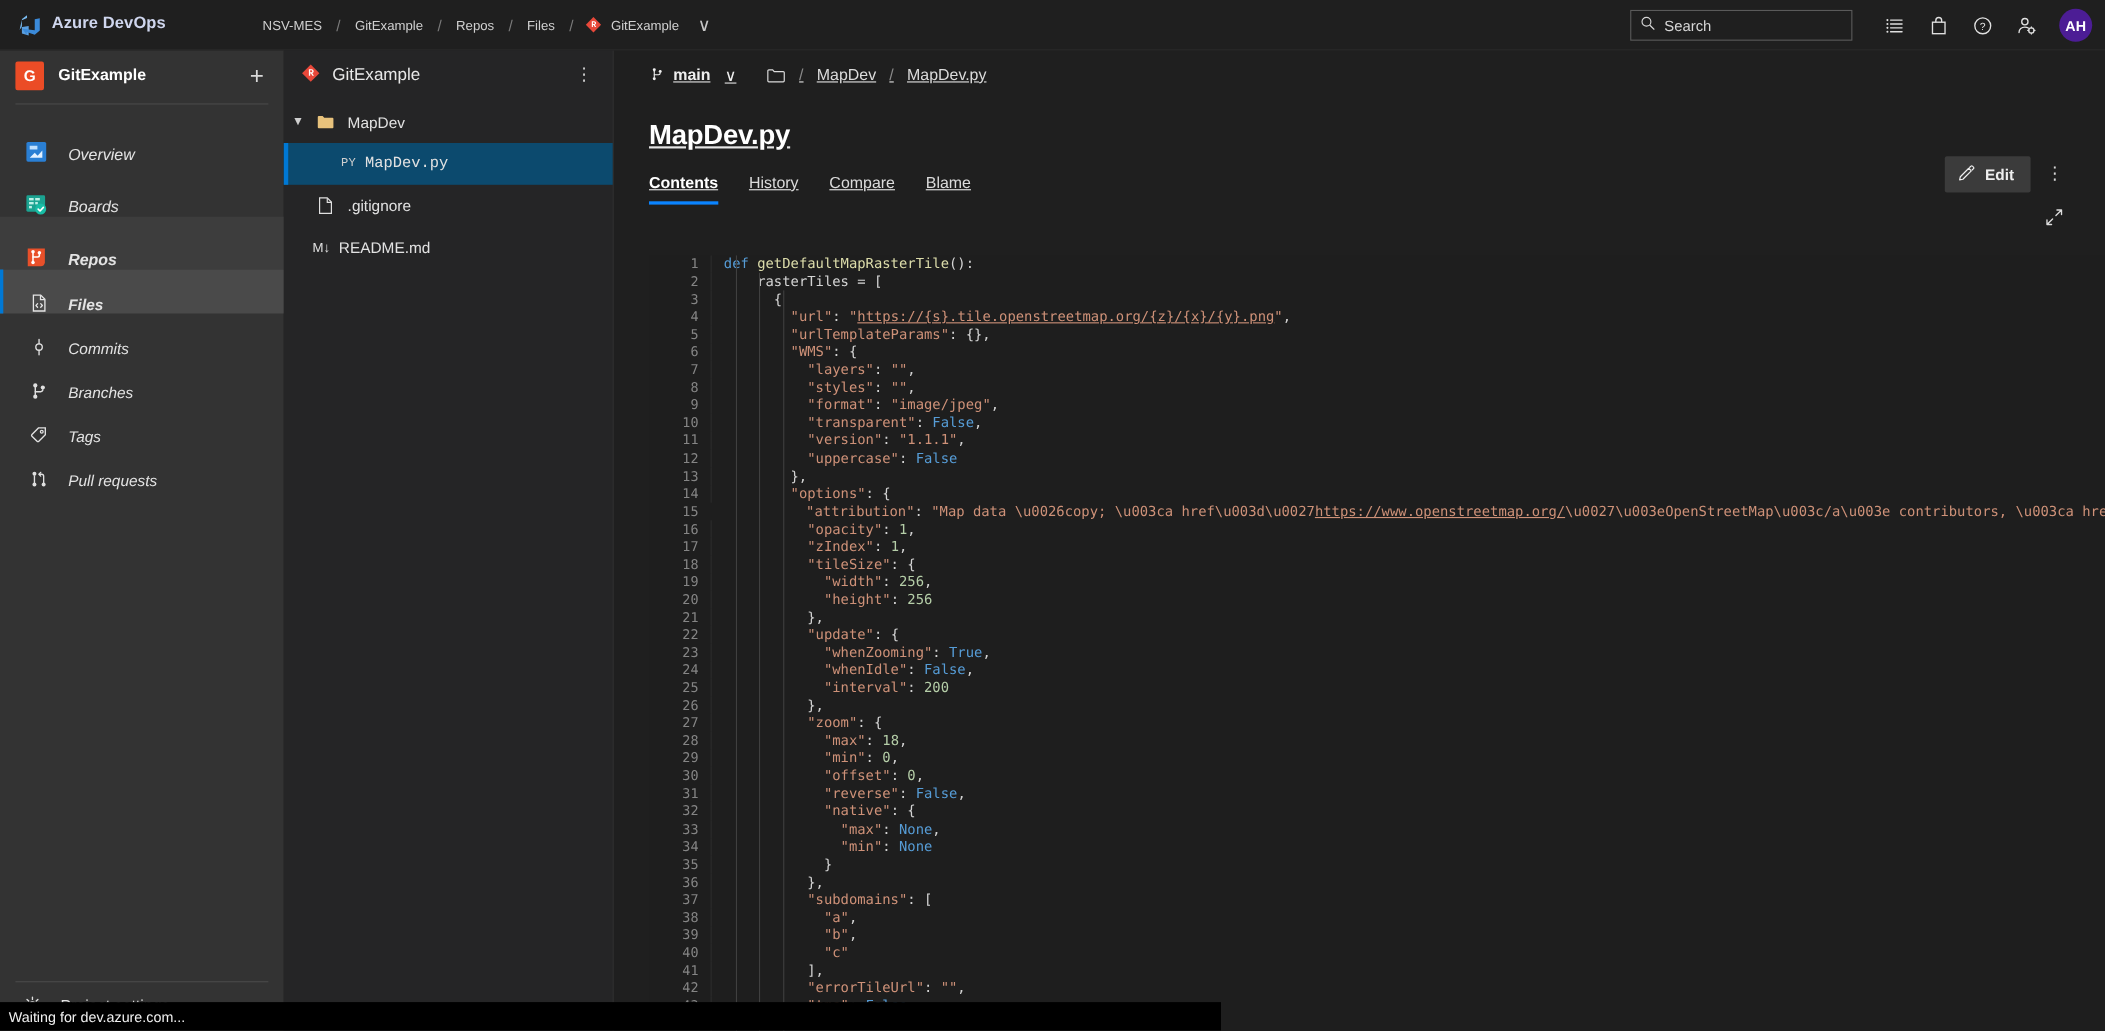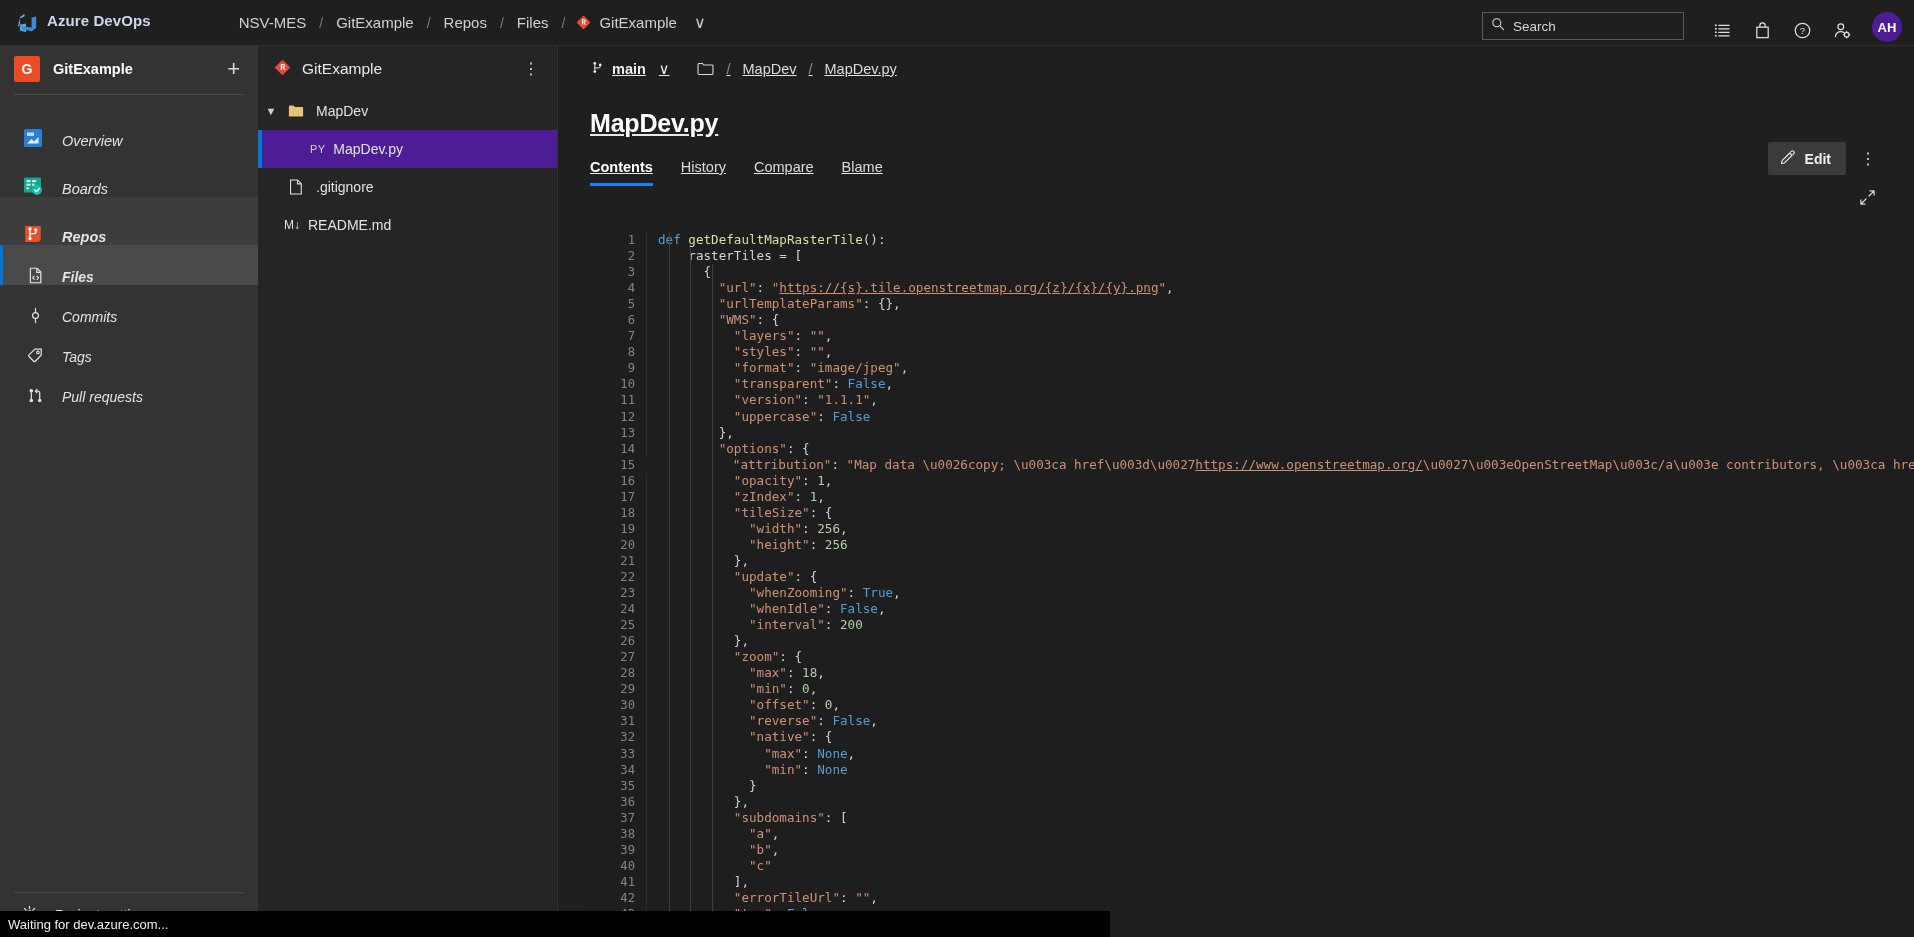--- a/index.html
+++ b/index.html
@@ -23,7 +23,7 @@
   .ado-mark { width: 22px; height: 22px; }
   .ado-name { font-size: 15px; font-weight: bold; color: #cfd6ee; letter-spacing: .1px; }
   .crumbs { display: flex; align-items: center; margin-left: 86px; gap: 0; }
-  .crumbs a { color: #d0d0d0; font-size: 15px; text-decoration: none; padding: 3px 2px; }
+  .crumbs a { color: #d0d0d0; font-size: 12px; text-decoration: none; padding: 3px 2px; }
   .crumb-sep { color: #7a7a7a; font-size: 14px; margin: 0 11px; }
   .repo-crumb { display: flex; align-items: center; gap: 6px; }
   .repo-diamond { width: 15px; height: 15px; }

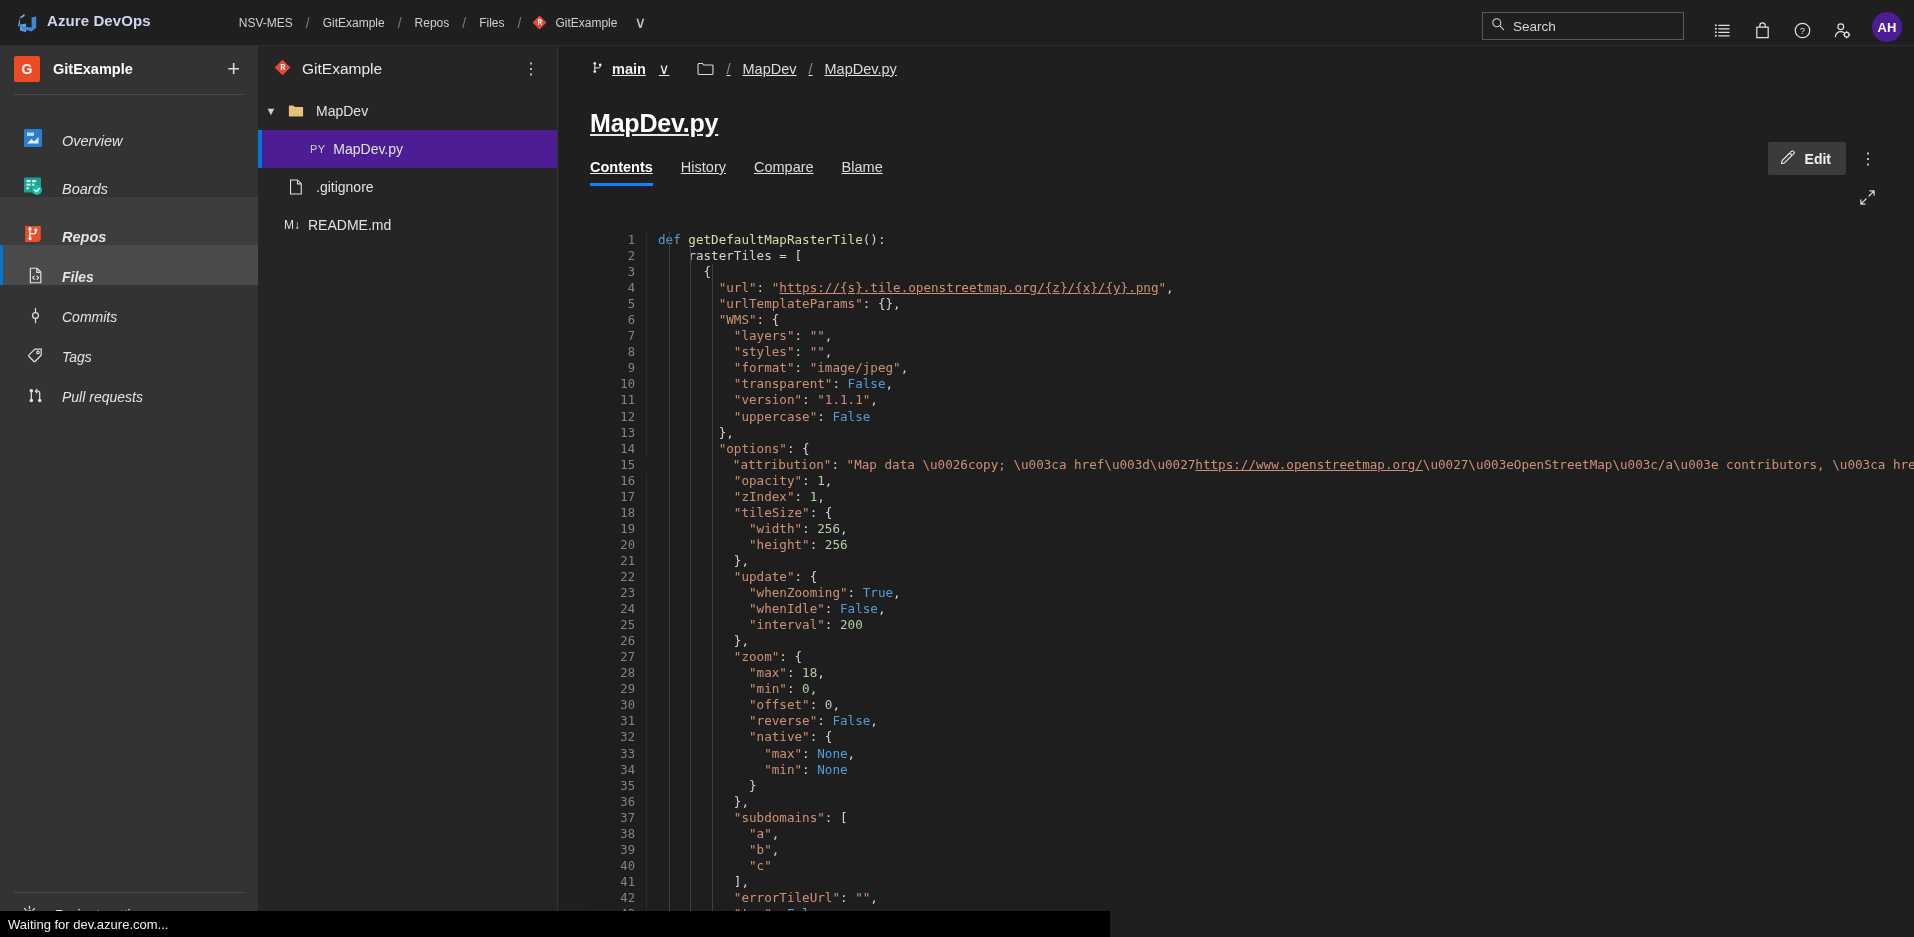--- a/index.html
+++ b/index.html
@@ -29,7 +29,7 @@
   .repo-diamond { width: 15px; height: 15px; }
   .chev { margin-left: 9px; opacity: .85; }
 
-  .top-right { position: absolute; right: 10px; top: 0; height: 46px; display: flex; align-items: flex-start; gap: 4px; margin-top: 12px; }
+  .top-right { position: absolute; right: 10px; top: 0; height: 46px; display: flex; align-items: center; gap: 4px; }
   .searchbox {
     width: 202px; height: 28px; border: 1px solid #5a5a5a; background: #1f1f1f;
     display: flex; align-items: center; gap: 8px; padding: 0 8px; margin-right: 16px;

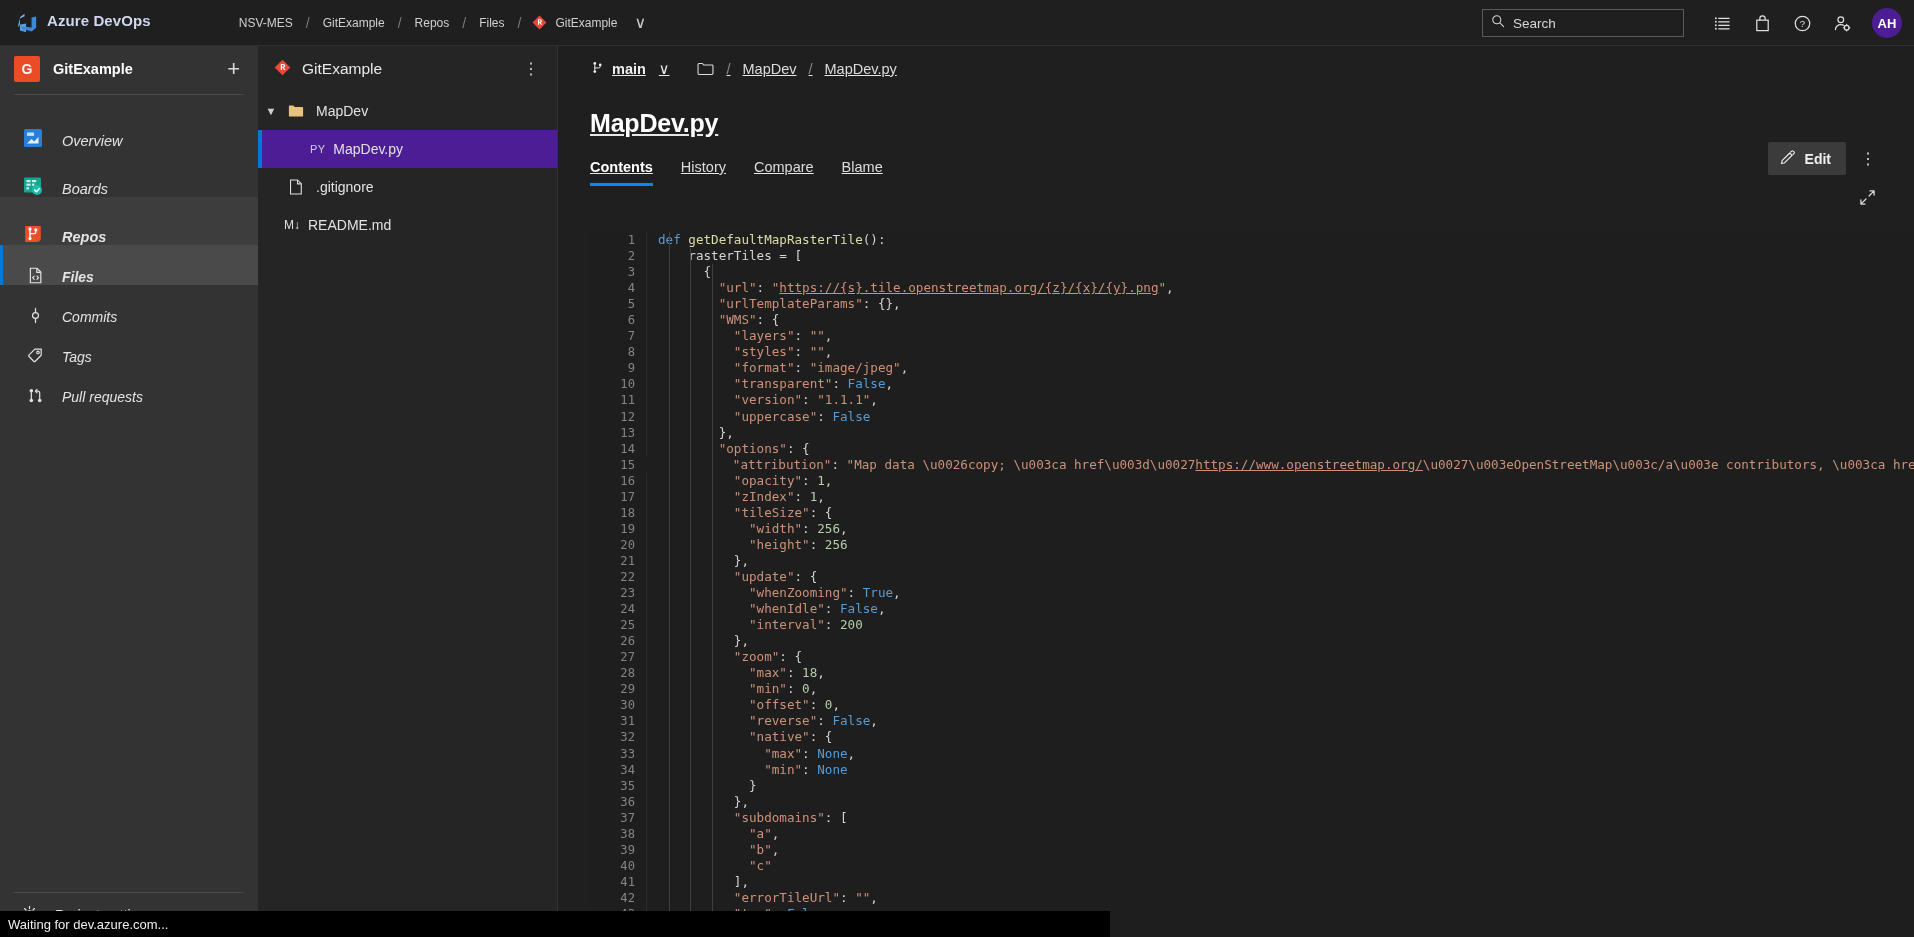--- a/index.html
+++ b/index.html
@@ -96,7 +96,7 @@
   .tree-row {
     display: flex; align-items: center; height: 38px; font-size: 14px; color: #e2e2e2; position: relative;
   }
-  .tree-row.selected { background: #4c1d95; }
+  .tree-row.selected { background: #0c4a6e; font-family: Liberation Mono, monospace; }
   .tree-row.selected::before {
     content: ""; position: absolute; left: 0; top: 0; width: 4px; height: 100%; background: #0078d4;
   }

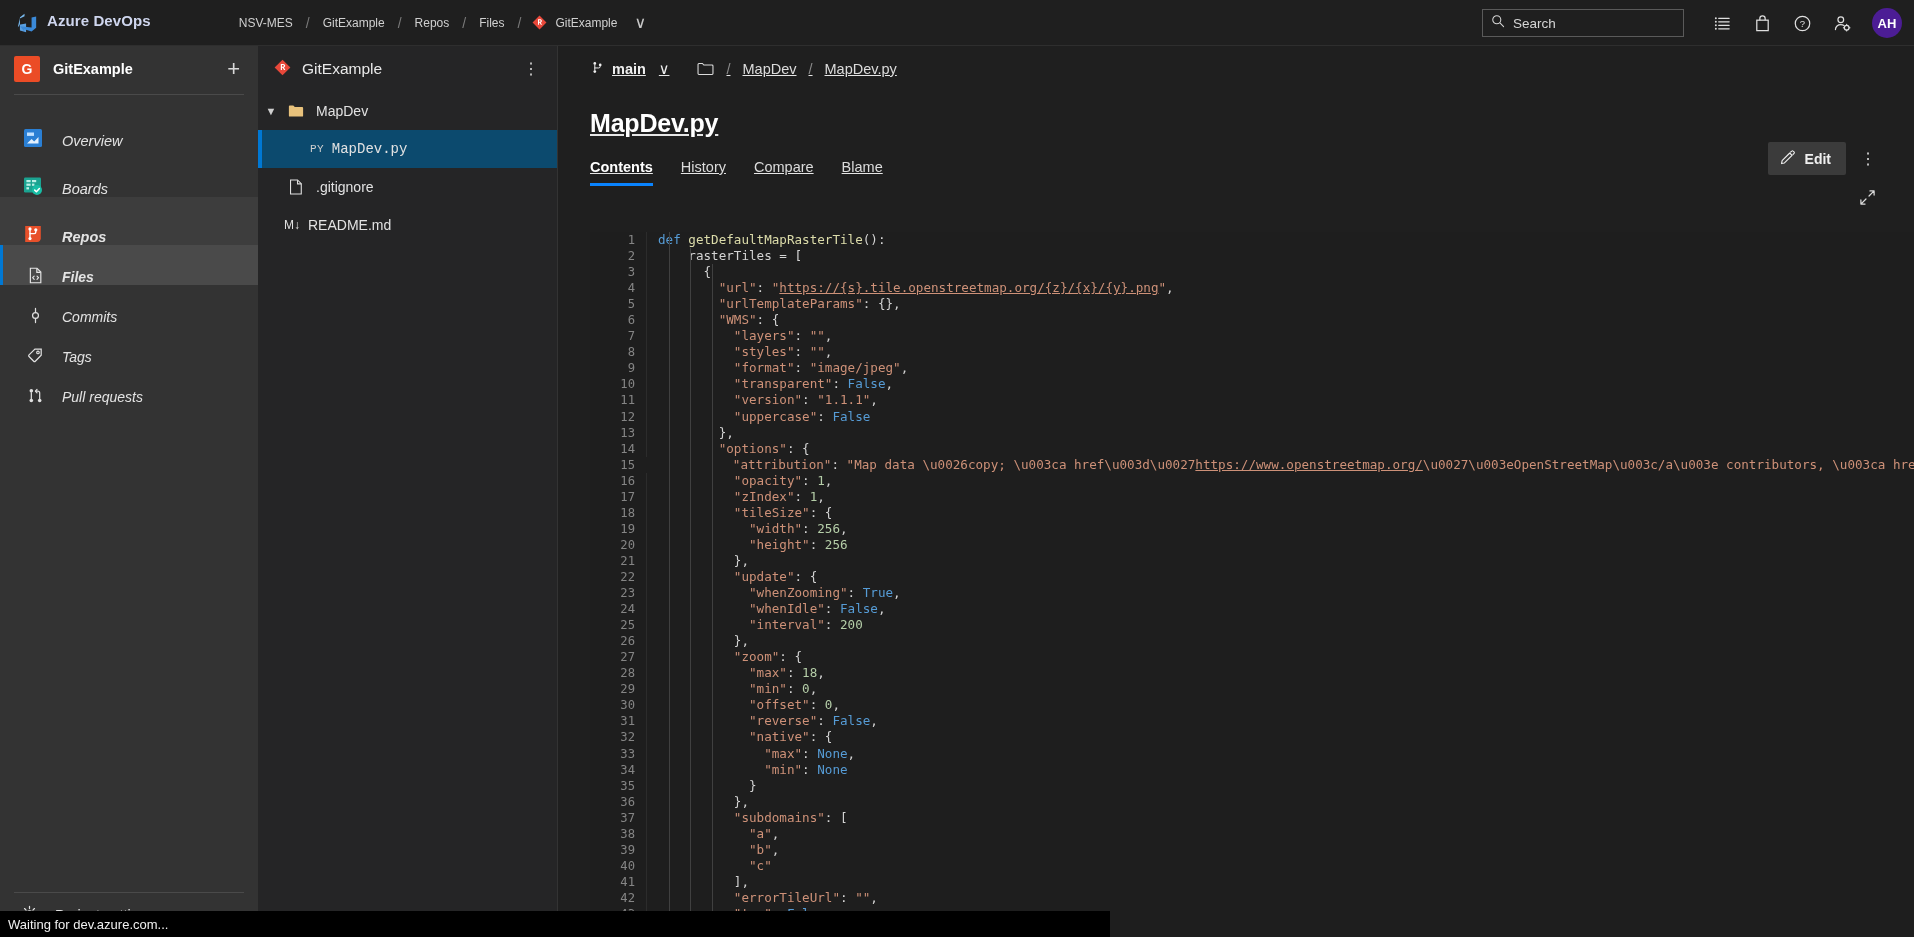--- a/index.html
+++ b/index.html
@@ -337,6 +337,22 @@
     </div>
 
 
+    <div class="nav-item sub">
+      <span class="ni-icon">
+        <svg width="19" height="19" viewBox="0 0 20 20">
+          <g fill="#e0e0e0">
+              <circle cx="6.4" cy="4.6" r="2"></circle>
+              <circle cx="6.4" cy="15.4" r="2"></circle>
+              <circle cx="13.6" cy="6.6" r="2"></circle>
+            </g>
+          <g stroke="#e0e0e0" stroke-width="1.35" fill="none" stroke-linecap="round">
+            <path d="M6.4 6.6v6.8"></path>
+              <path d="M6.4 10.6h5.2a2 2 0 002-2V8.6"></path>
+          </g>
+        </svg>
+      </span>
+      <span class="ni-label">Branches</span>
+    </div>
 
     <div class="nav-item sub">
       <span class="ni-icon">

